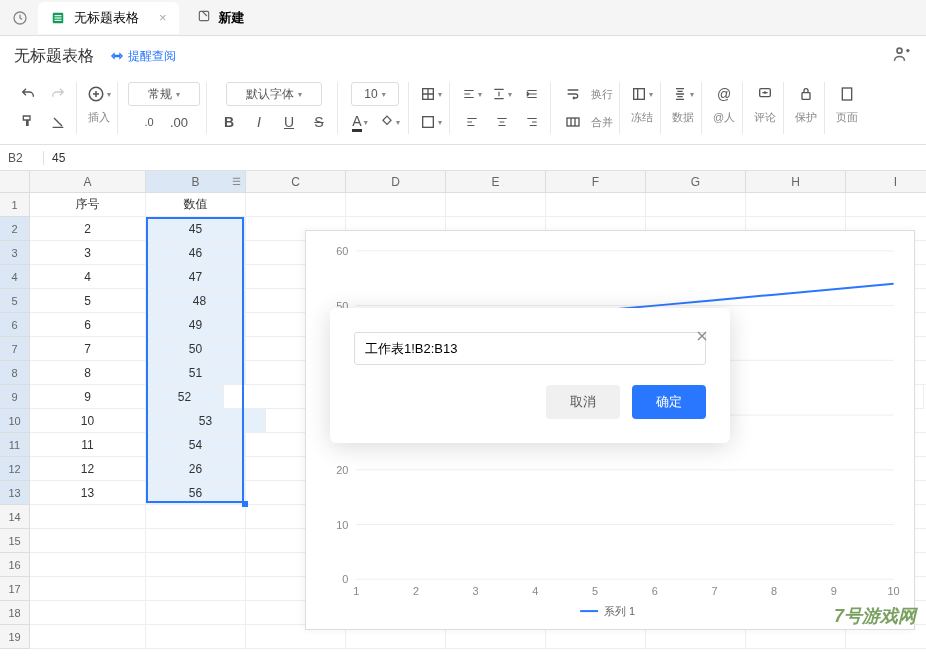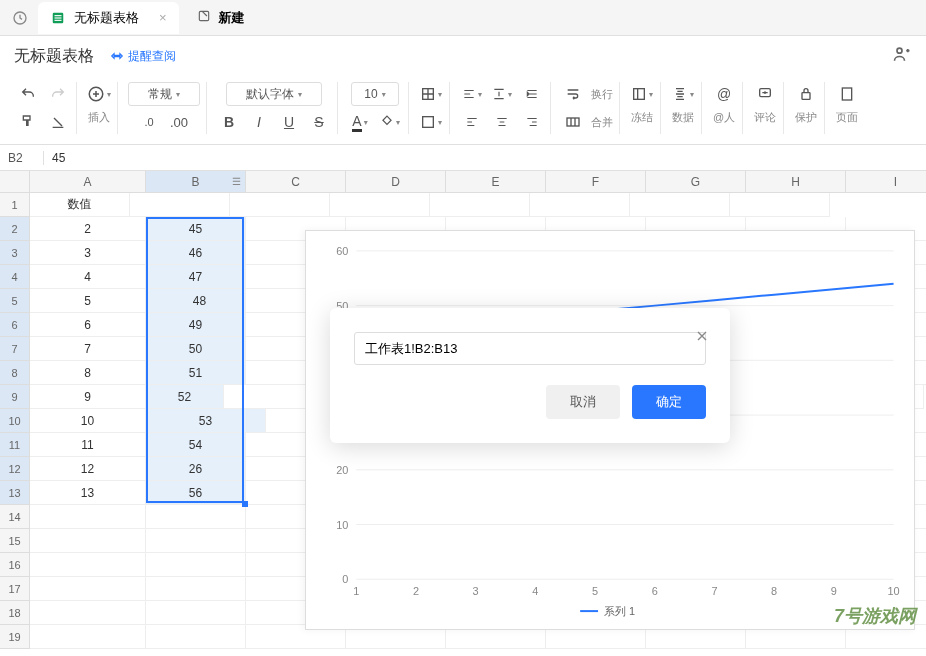--- a/index.html
+++ b/index.html
@@ -384,6 +384,7 @@
         </div>
       <div class="cells" id="cells">
           <div class="row">
+            <div class="cell" style="width: 116px;">序号</div>
             <div class="cell" style="width: 100px;">数值</div>
             <div class="cell" style="width: 100px;"></div>
             <div class="cell" style="width: 100px;"></div>

